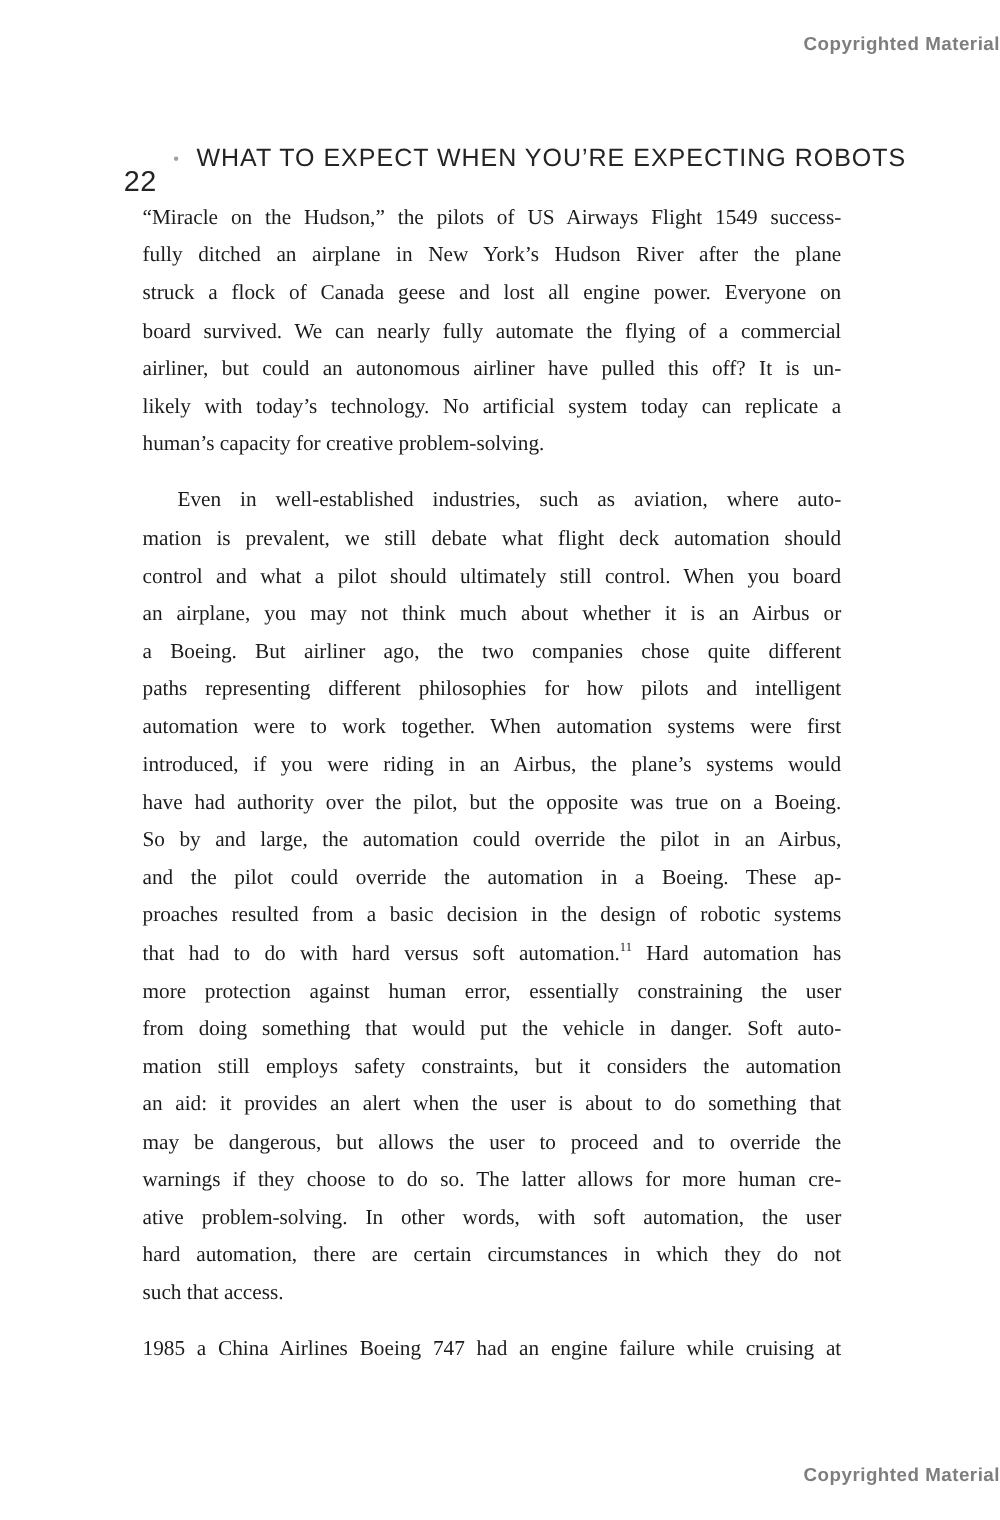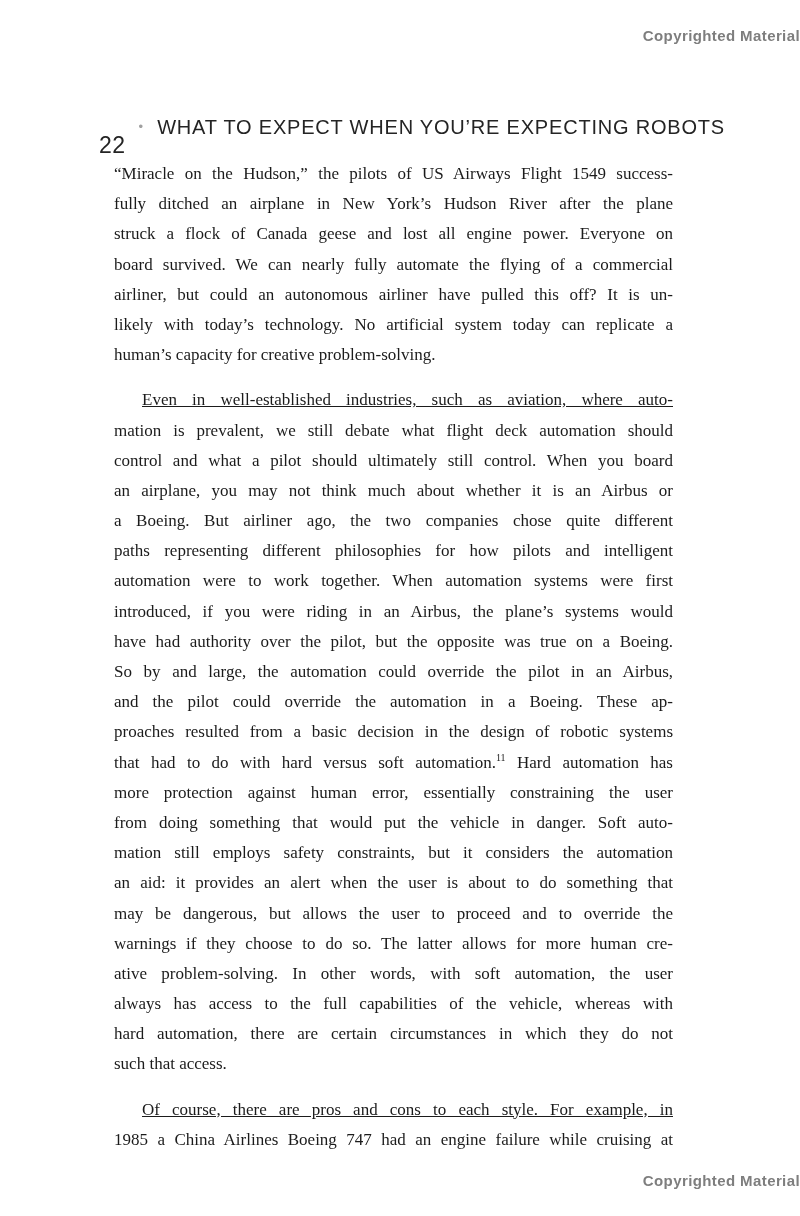--- a/index.html
+++ b/index.html
@@ -58,7 +58,7 @@
     text-align-last: justify;
     white-space: normal;
   }
-  .line.indent { padding-left: 28px; text-decoration: underline; }
+  .line.indent { padding-left: 28px; }
   .line.end { text-align-last: left; }
   sup {
     font-size: 10px;

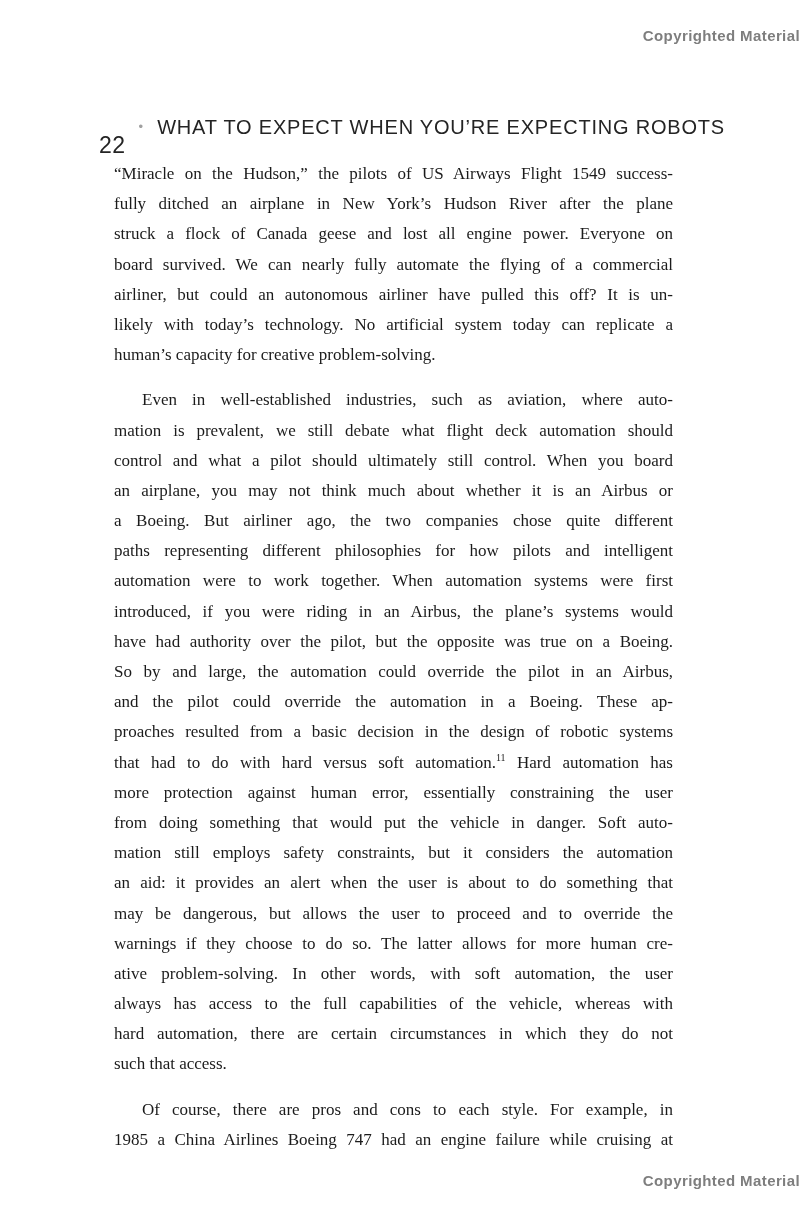--- a/index.html
+++ b/index.html
@@ -112,7 +112,6 @@
         <div class="line">may be dangerous, but allows the user to proceed and to override the</div>
         <div class="line">warnings if they choose to do so. The latter allows for more human cre-</div>
         <div class="line">ative problem-solving. In other words, with soft automation, the user</div>
-        <div class="line">always has access to the full capabilities of the vehicle, whereas with</div>
         <div class="line">hard automation, there are certain circumstances in which they do not</div>
         <div class="line end">such that access.</div>
       </div>

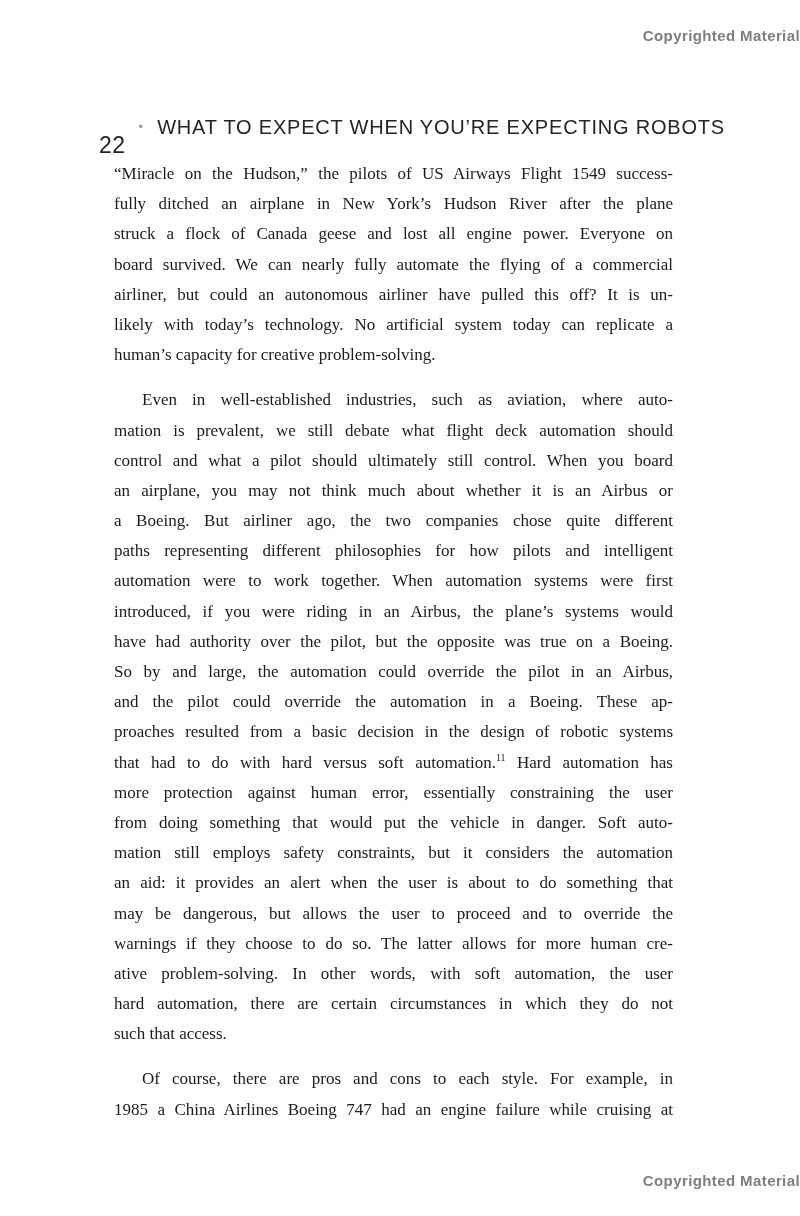--- a/index.html
+++ b/index.html
@@ -116,7 +116,6 @@
         <div class="line end">such that access.</div>
       </div>
       <div class="para">
-        <div class="line indent">Of course, there are pros and cons to each style. For example, in</div>
         <div class="line">1985 a China Airlines Boeing 747 had an engine failure while cruising at</div>
       </div>
     </div>

